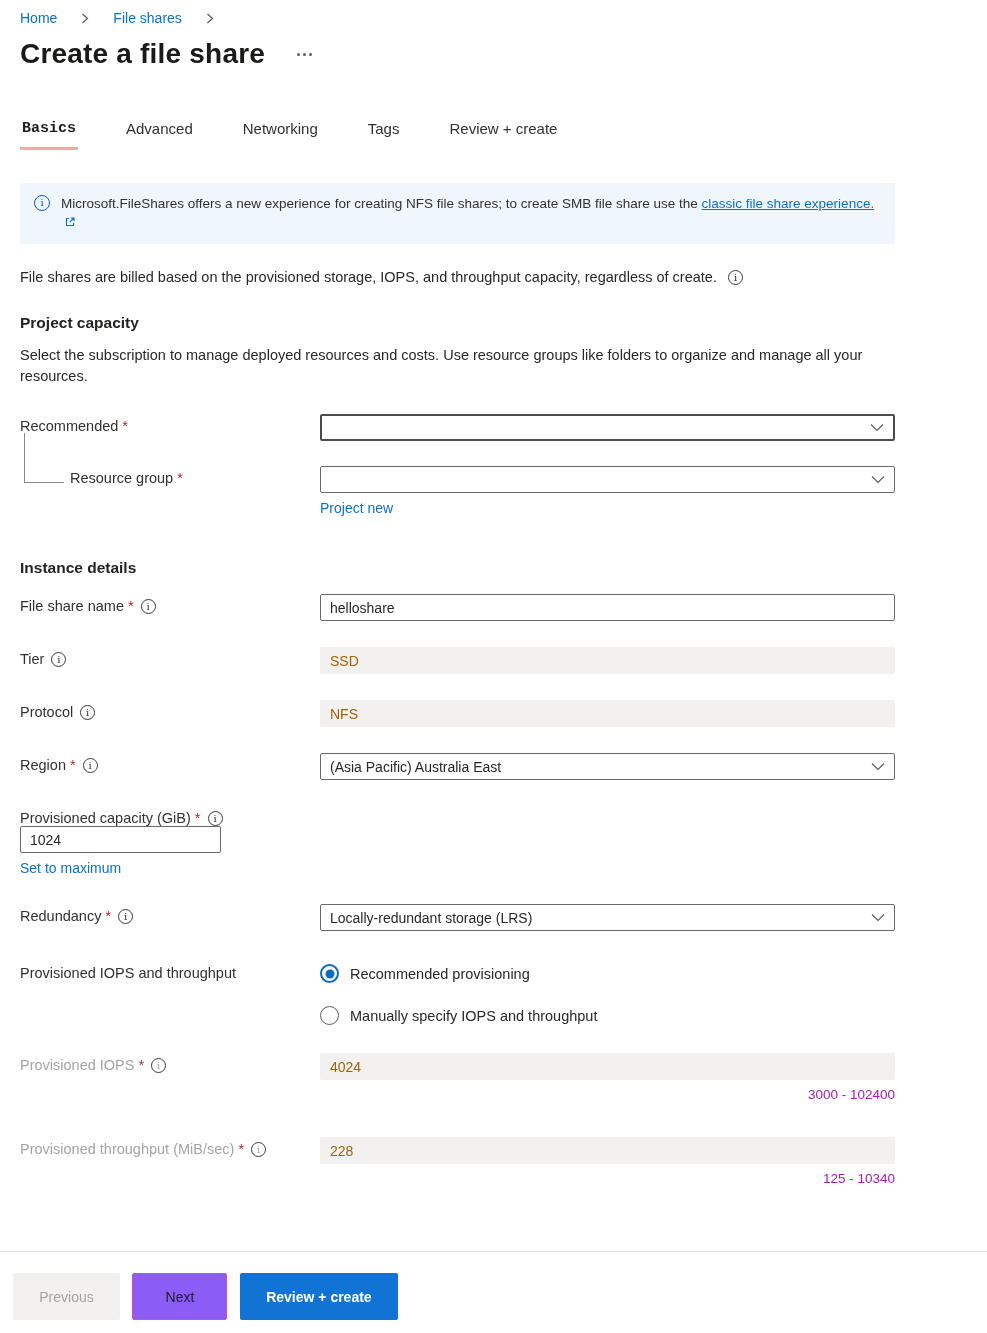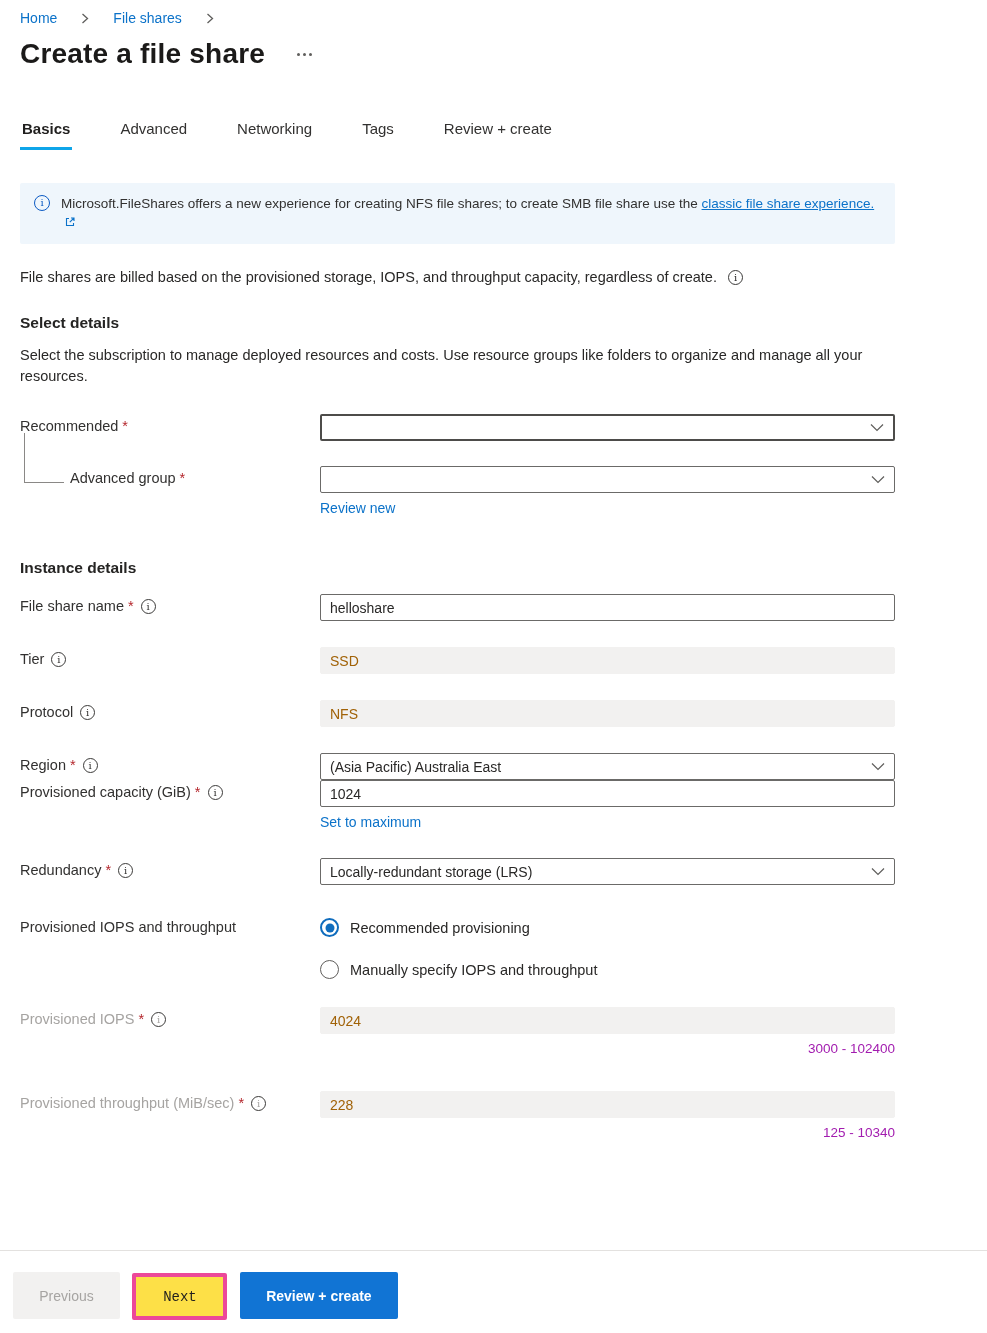--- a/index.html
+++ b/index.html
@@ -25,7 +25,7 @@
   
   .tabs { display:flex; margin-top:50px; }
   .tab { font-size:15px; color:#323130; padding:0 2px 10px 2px; margin-right:46px; cursor:pointer; }
-  .tab.active { font-weight:700; color:#201f1e; border-bottom:3px solid #0ea5e9; }
+  .tab.active { font-weight:700; color:#201f1e; border-bottom:3px solid #fca5a5;font-family:Liberation Mono, monospace; }
 
   
   .banner { margin-top:33px; background:#eff6fc; border-radius:2px; padding:11px 14px 12px 14px;

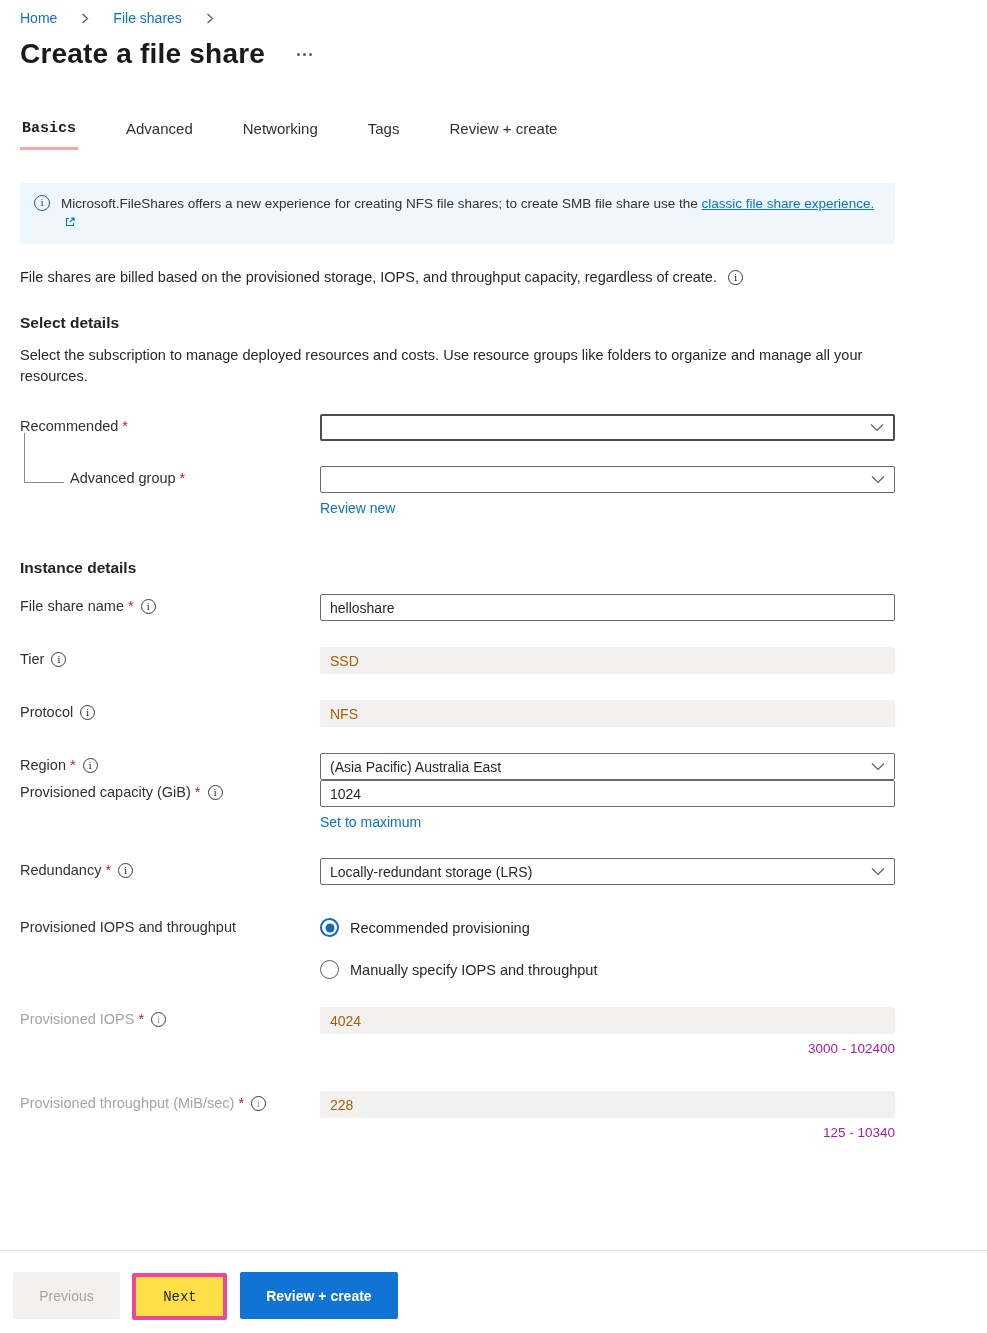--- a/index.html
+++ b/index.html
@@ -143,7 +143,7 @@
     <span class="info-icon inline-info" style="width:15px;height:15px;"></span>
   </div>
 
-  <div class="section-heading">Select details</div>
+  <div class="section-heading">Project capacity</div>
   <div class="section-desc">Select the subscription to manage deployed resources and costs. Use resource groups like folders to organize and manage all your resources.</div>
 
   <div class="form-row" style="margin-top:27px;">

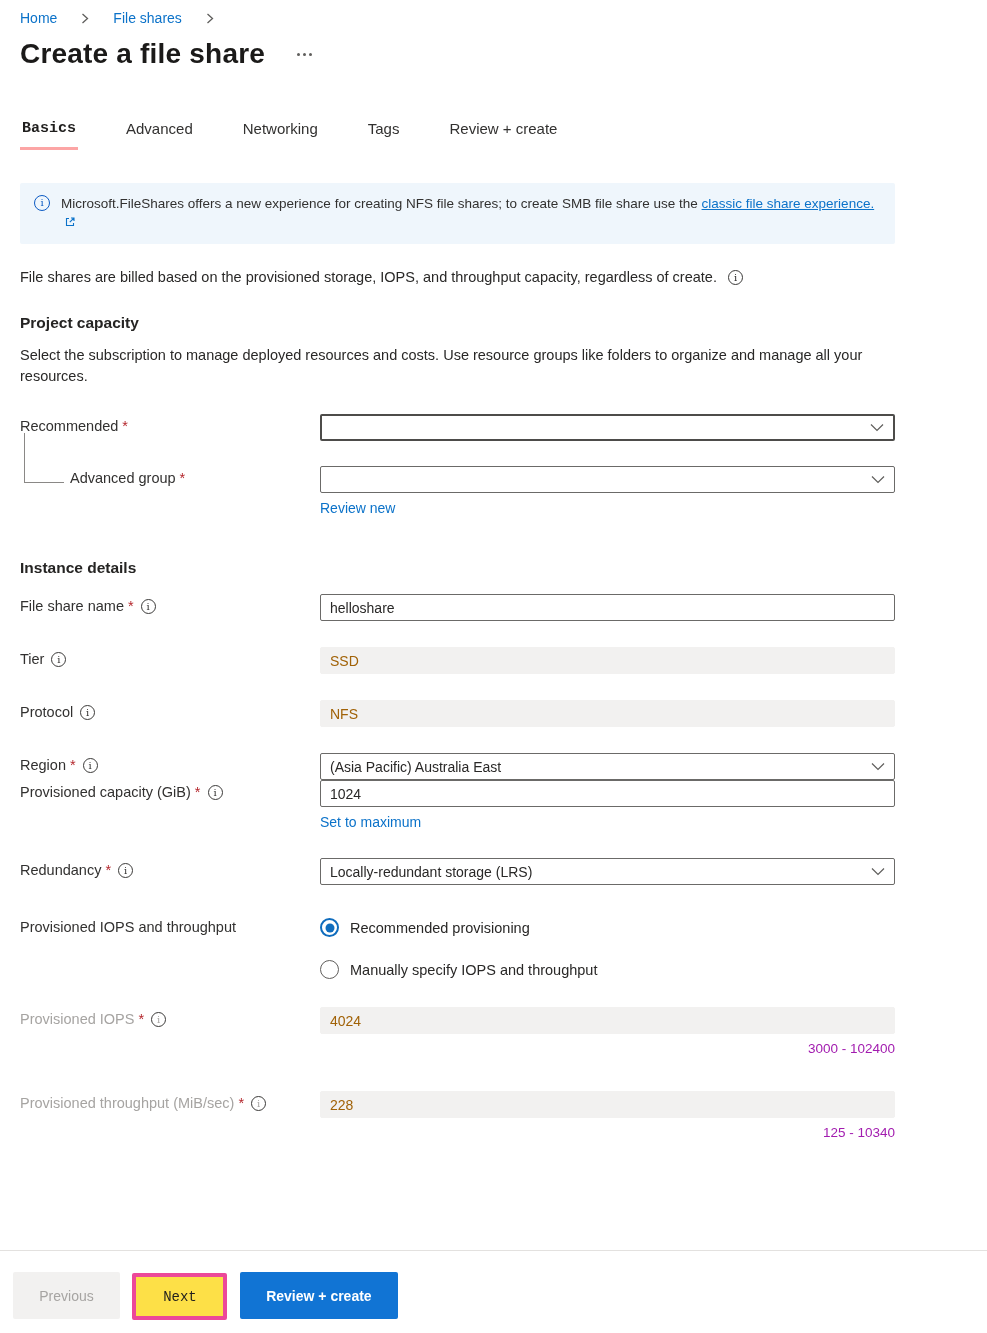--- a/index.html
+++ b/index.html
@@ -163,7 +163,7 @@
   <div class="form-row" style="margin-top:25px;">
     <div class="label-col rg-label">
       <div class="connector"></div>
-      <span>Advanced group</span><span class="req">*</span>
+      <span>Resource group</span><span class="req">*</span>
     </div>
     <div class="field-col">
       <div class="dropdown">

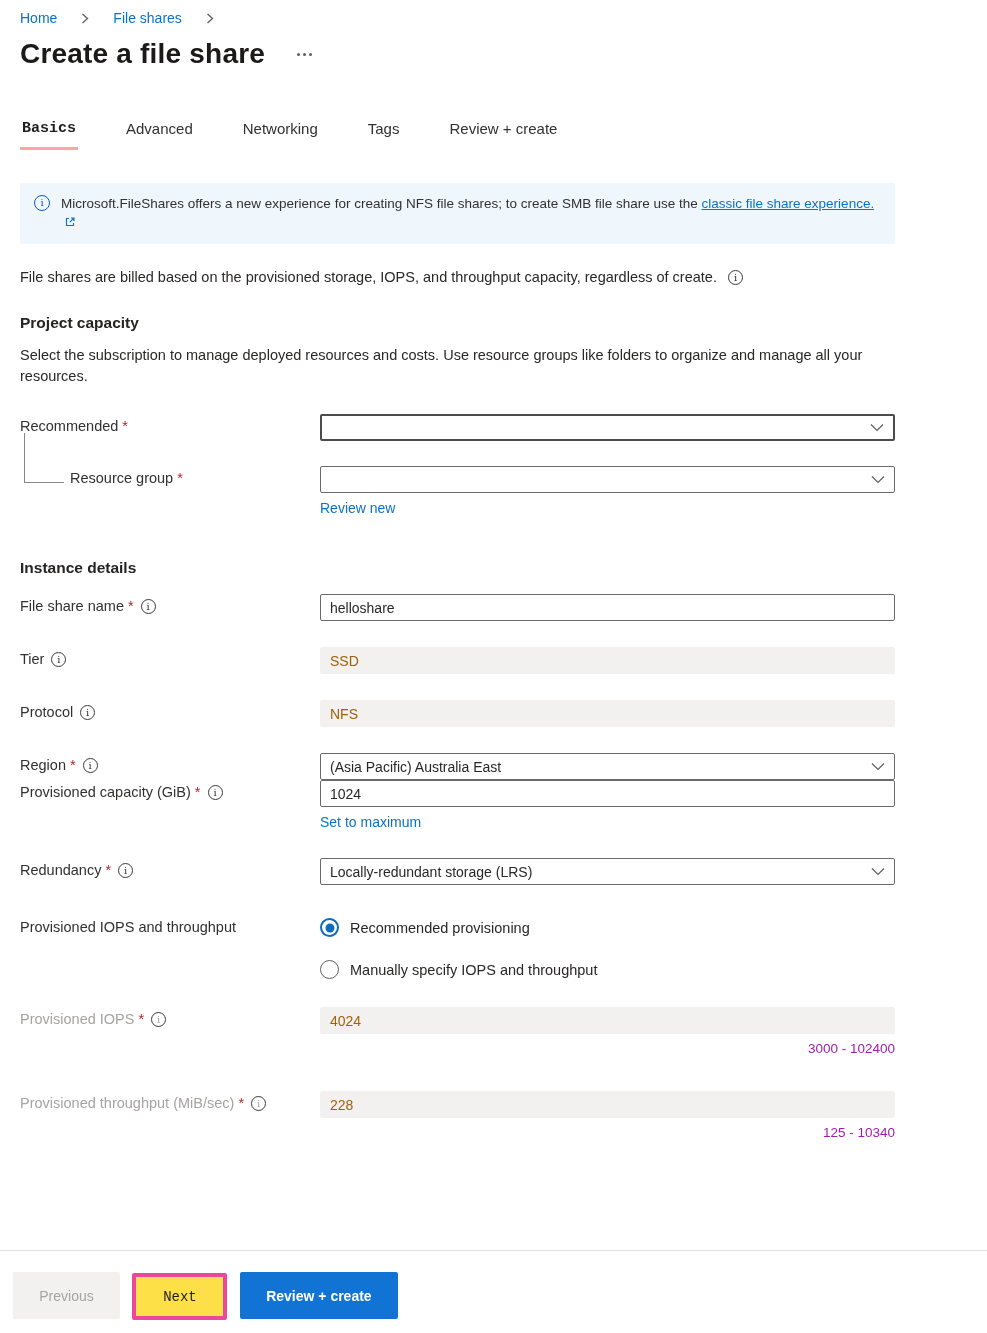--- a/index.html
+++ b/index.html
@@ -172,7 +172,7 @@
             <path d="M1 1.5 L7 7.5 L13 1.5" fill="none" stroke="#5f5e5c" stroke-width="1.2"></path>
           </svg>
       </div>
-      <a class="link mt6">Review new</a>
+      <a class="link mt6">Project new</a>
     </div>
   </div>
 

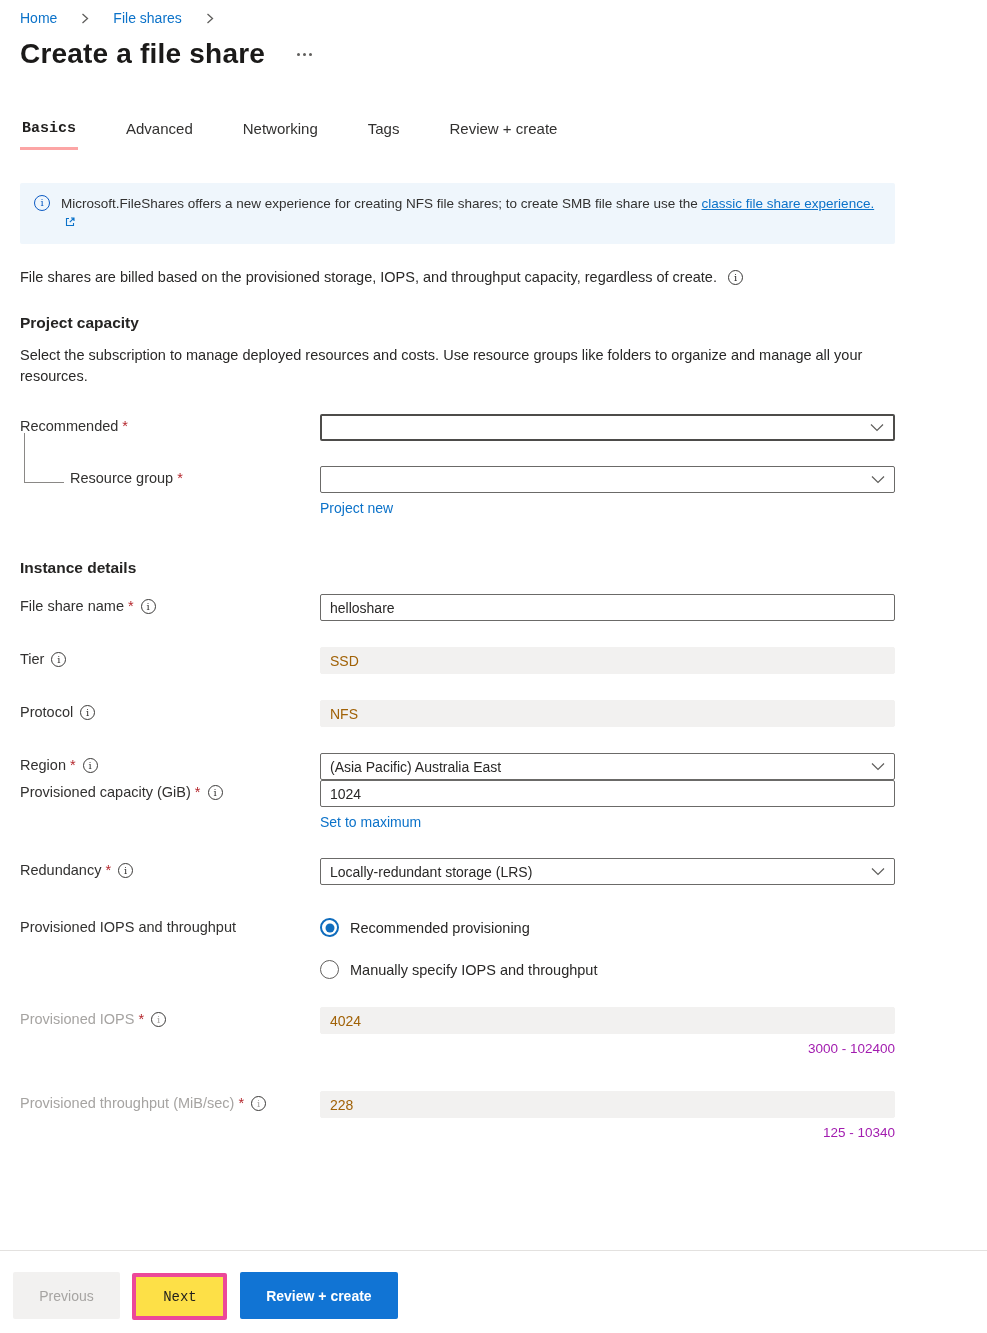--- a/index.html
+++ b/index.html
@@ -219,7 +219,7 @@
     </div>
   </div>
 
-  <div class="form-row" style="">
+  <div class="form-row" style="margin-top:26px;flex-direction:column;">
     <div class="label-col">
       <span>Provisioned capacity (GiB)</span><span class="req">*</span><span class="info-icon inline-info"></span>
     </div>

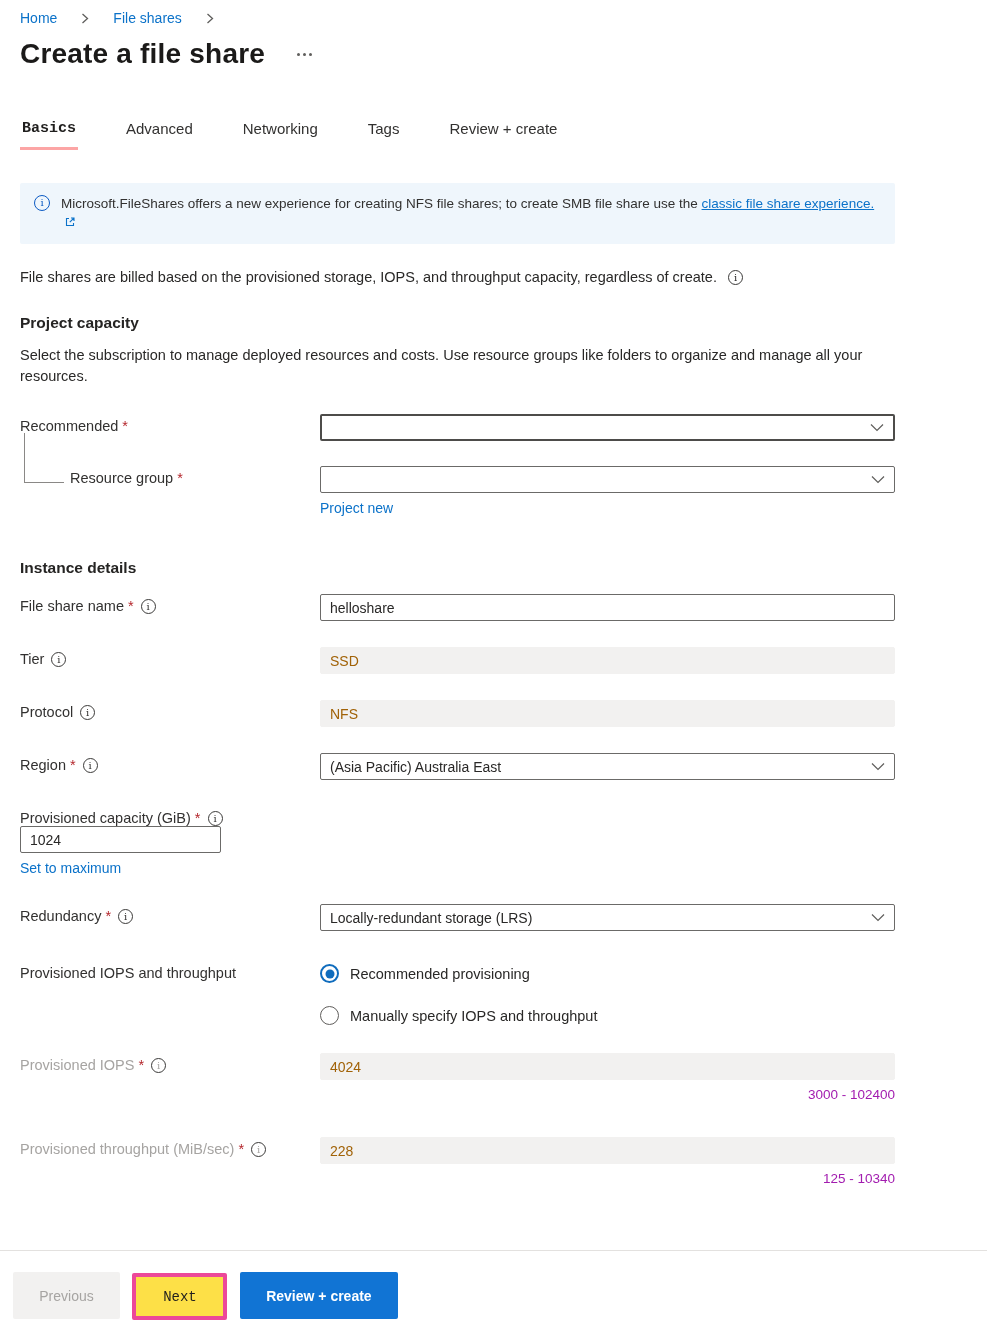--- a/index.html
+++ b/index.html
@@ -86,7 +86,7 @@
          font-size:14px; border-radius:2px; border:none; cursor:pointer;
          font-family:"Liberation Sans", sans-serif; margin-right:8px; }
   .btn-prev { width:107px; background:#f2f1f0; color:#a6a4a2; cursor:default; }
-  .btn-next { width:95px; background:#fde047; border:4px solid #ec4899; color:#201f1e;font-family:Liberation Mono, monospace; }
+  .btn-next { width:95px; background:#8b5cf6; border:1px solid #ec4899; color:#201f1e; }
   .btn-primary { width:158px; background:#1174d4; color:#fff; font-weight:700; }
 </style>
 </head>

